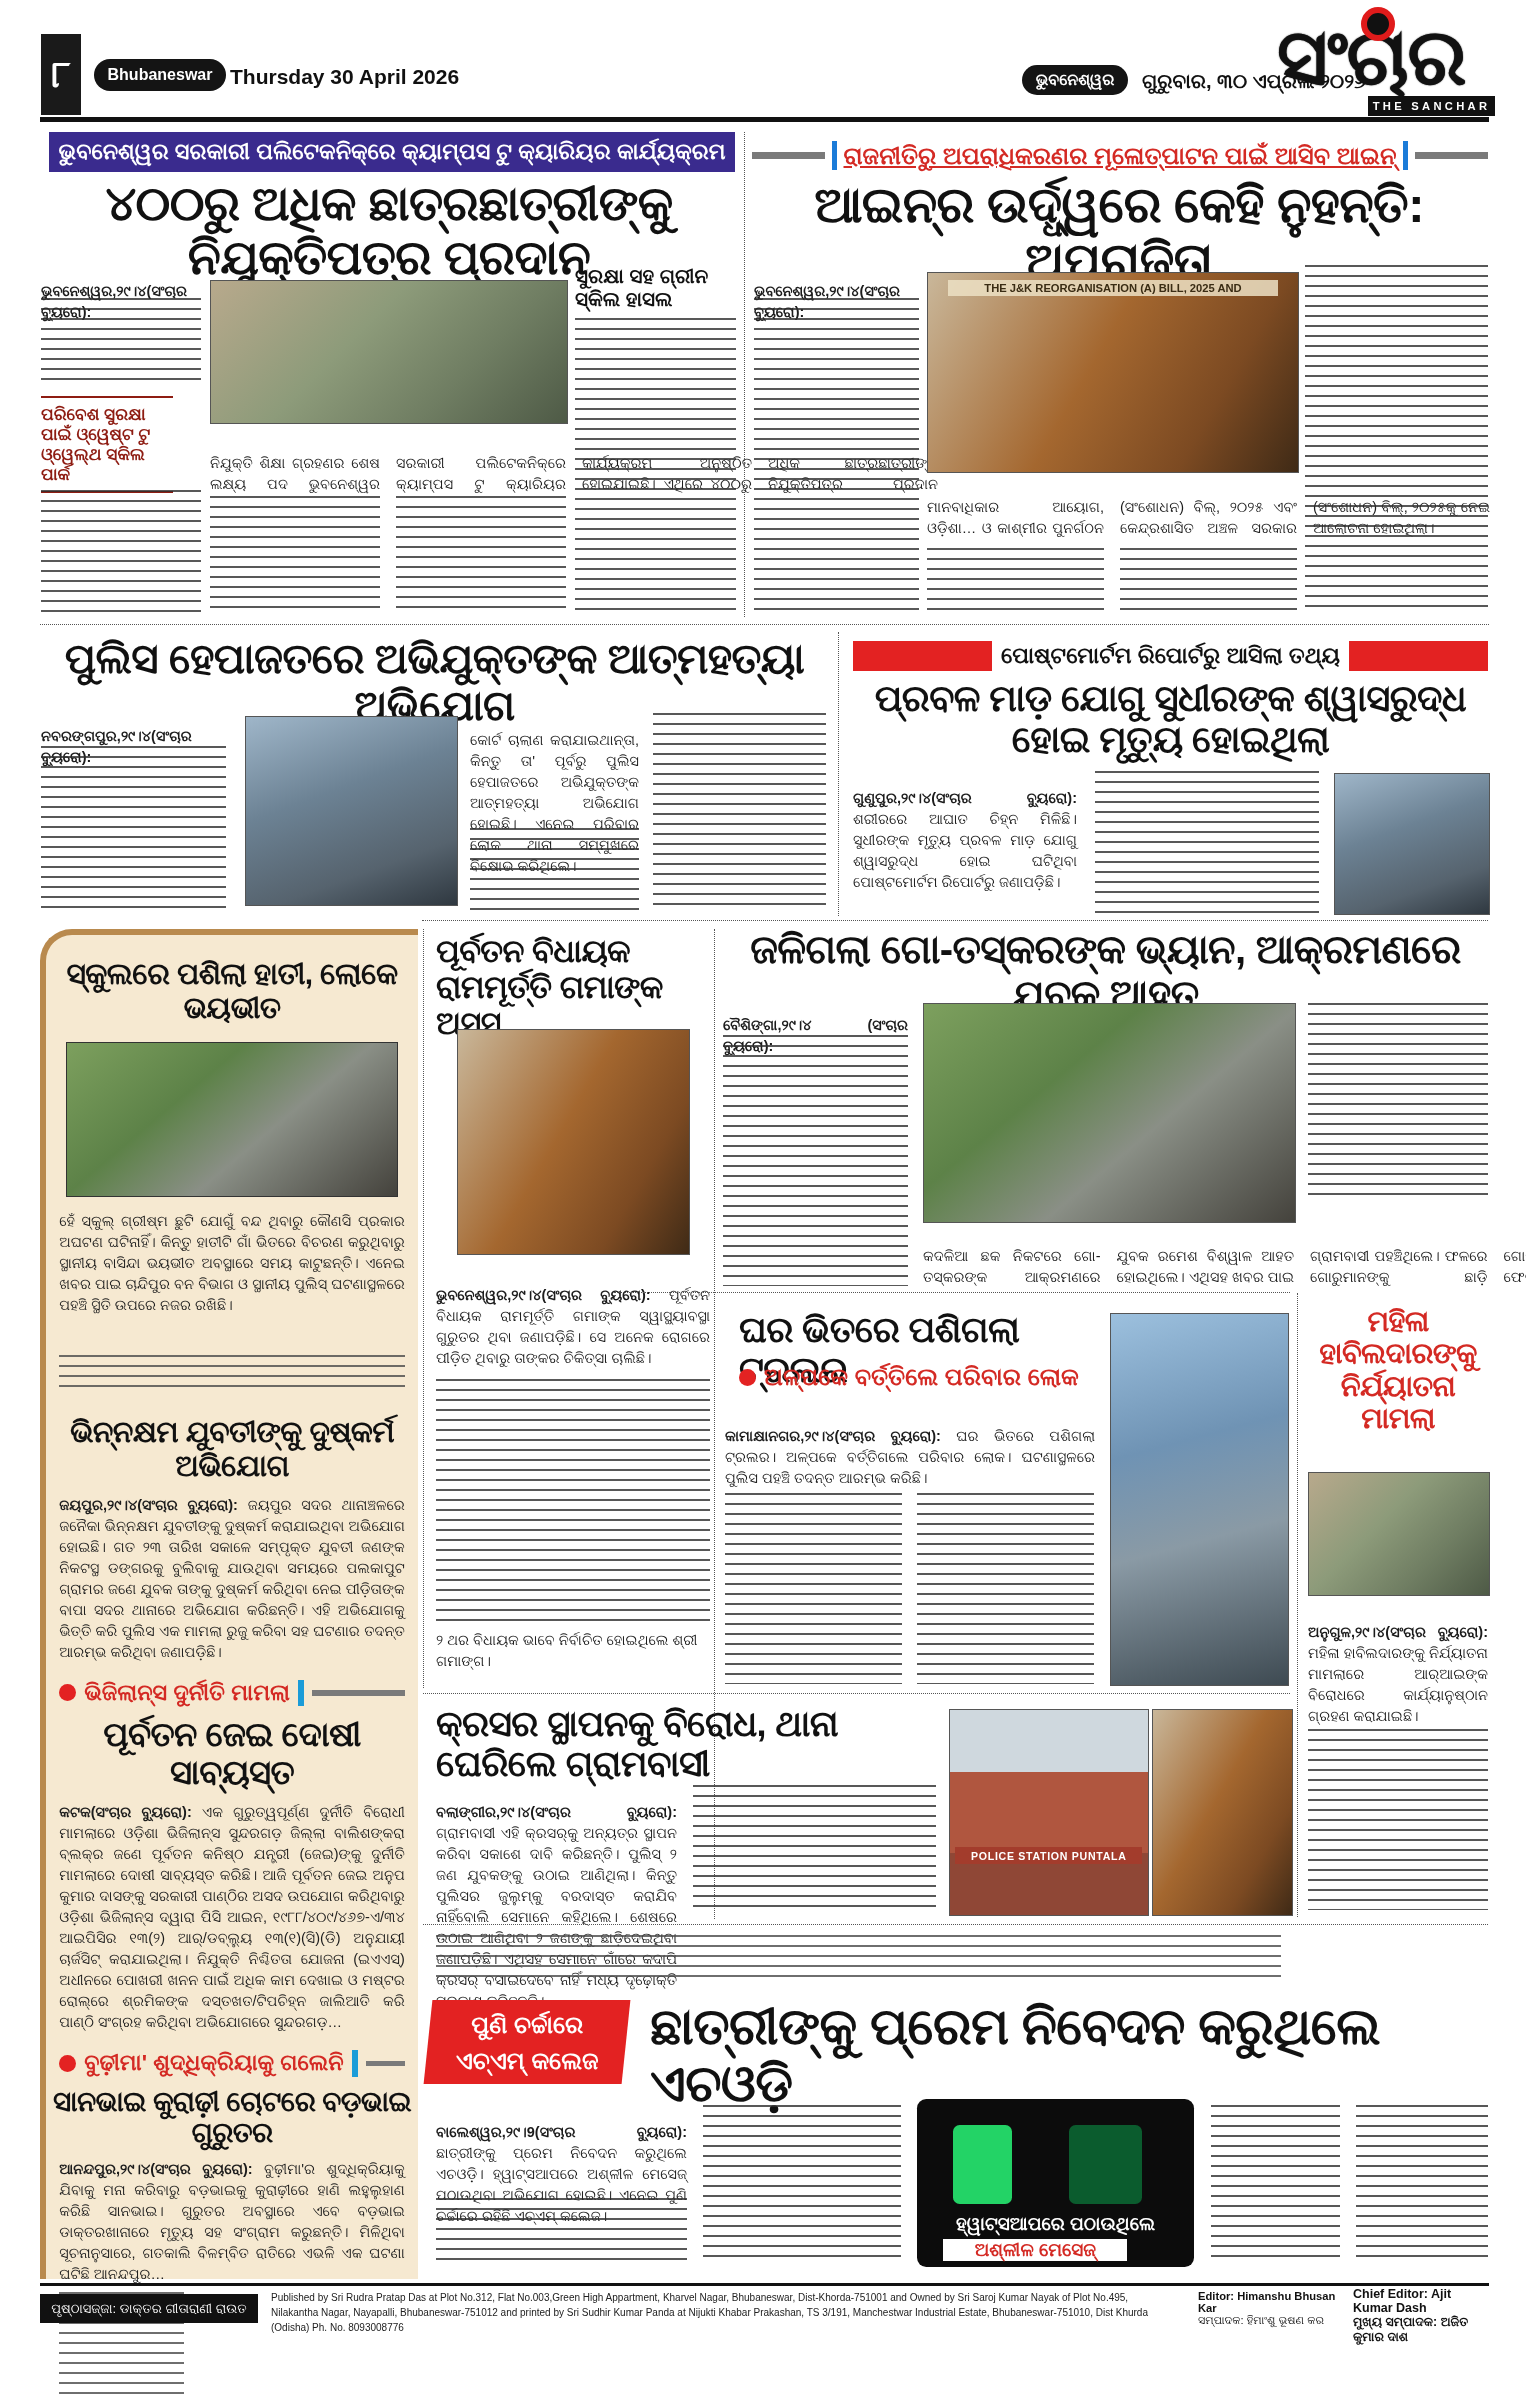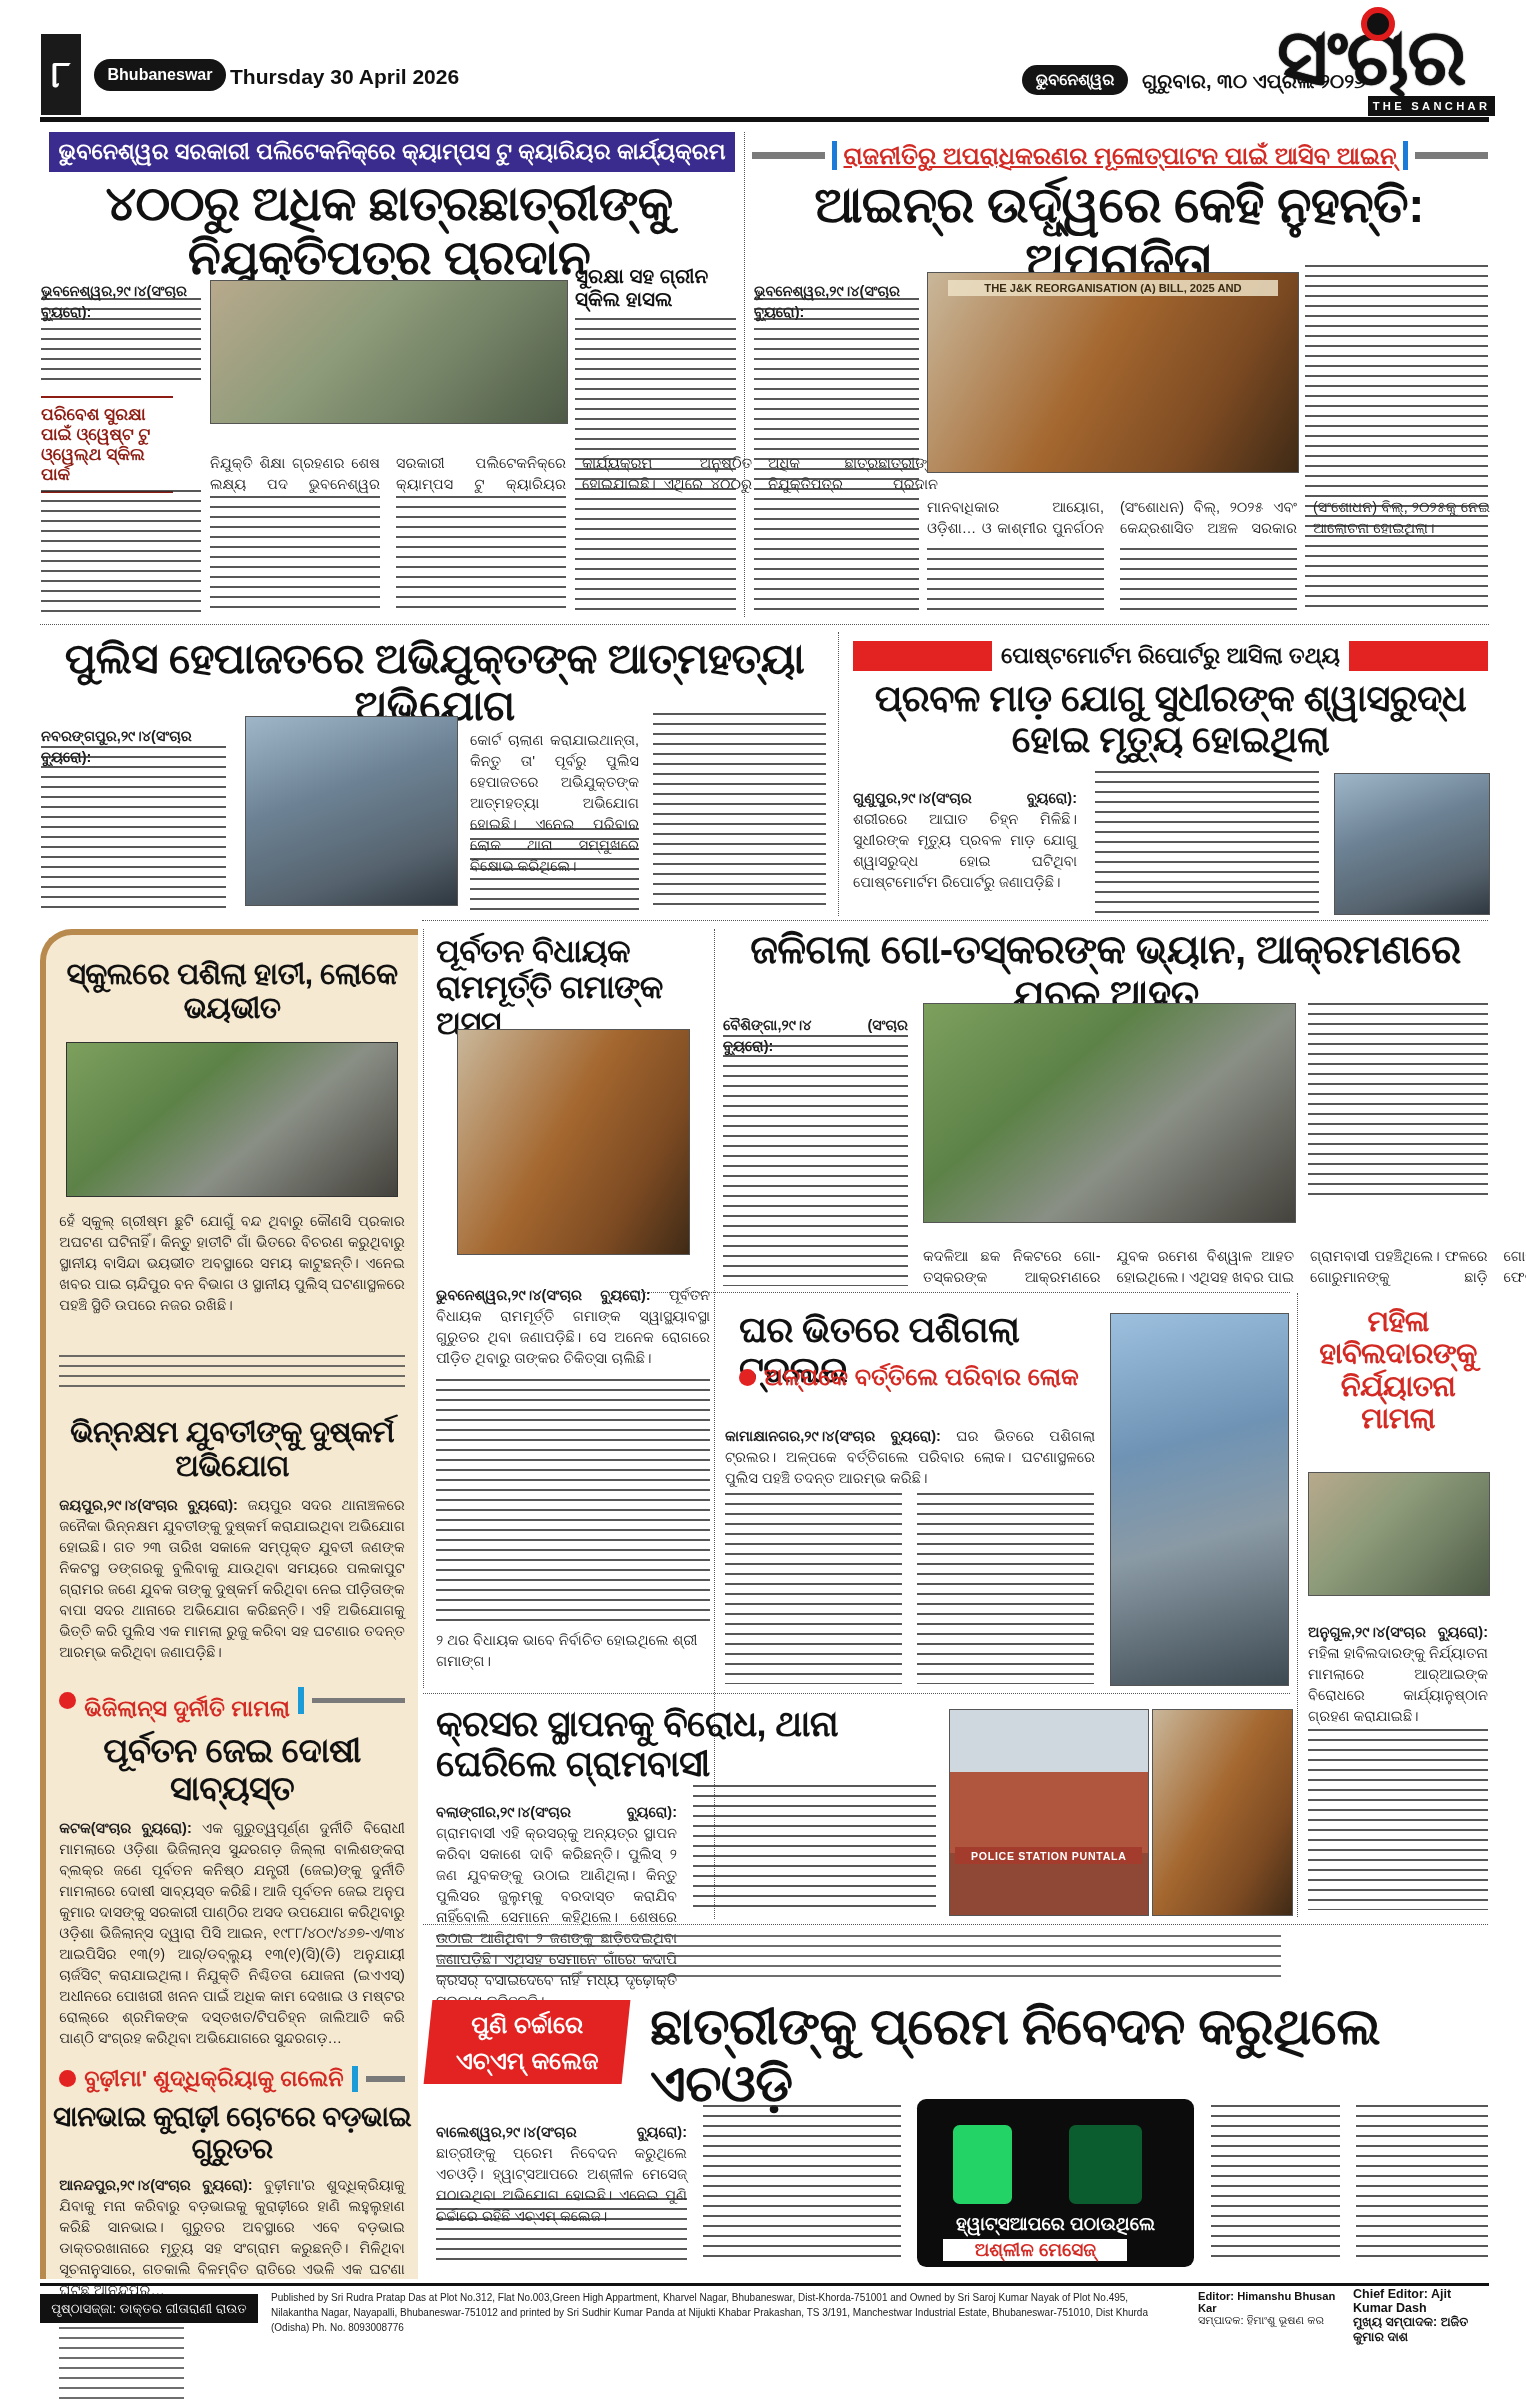--- a/index.html
+++ b/index.html
@@ -129,7 +129,7 @@
 
     <div class="bullet-row" style="margin:17px 13.2px 0;">
       <span class="dot"></span>
-      <span class="b red" style="font-size:22.4px;white-space:nowrap;margin-top:16px;">ଭିଜିଲାନ୍ସ ଦୁର୍ନୀତି ମାମଲା</span>
+      <span class="b red" style="font-size:22.4px;white-space:nowrap;">ଭିଜିଲାନ୍ସ ଦୁର୍ନୀତି ମାମଲା</span>
       <span class="bluebar"></span>
       <span class="grayrule"></span>
     </div>

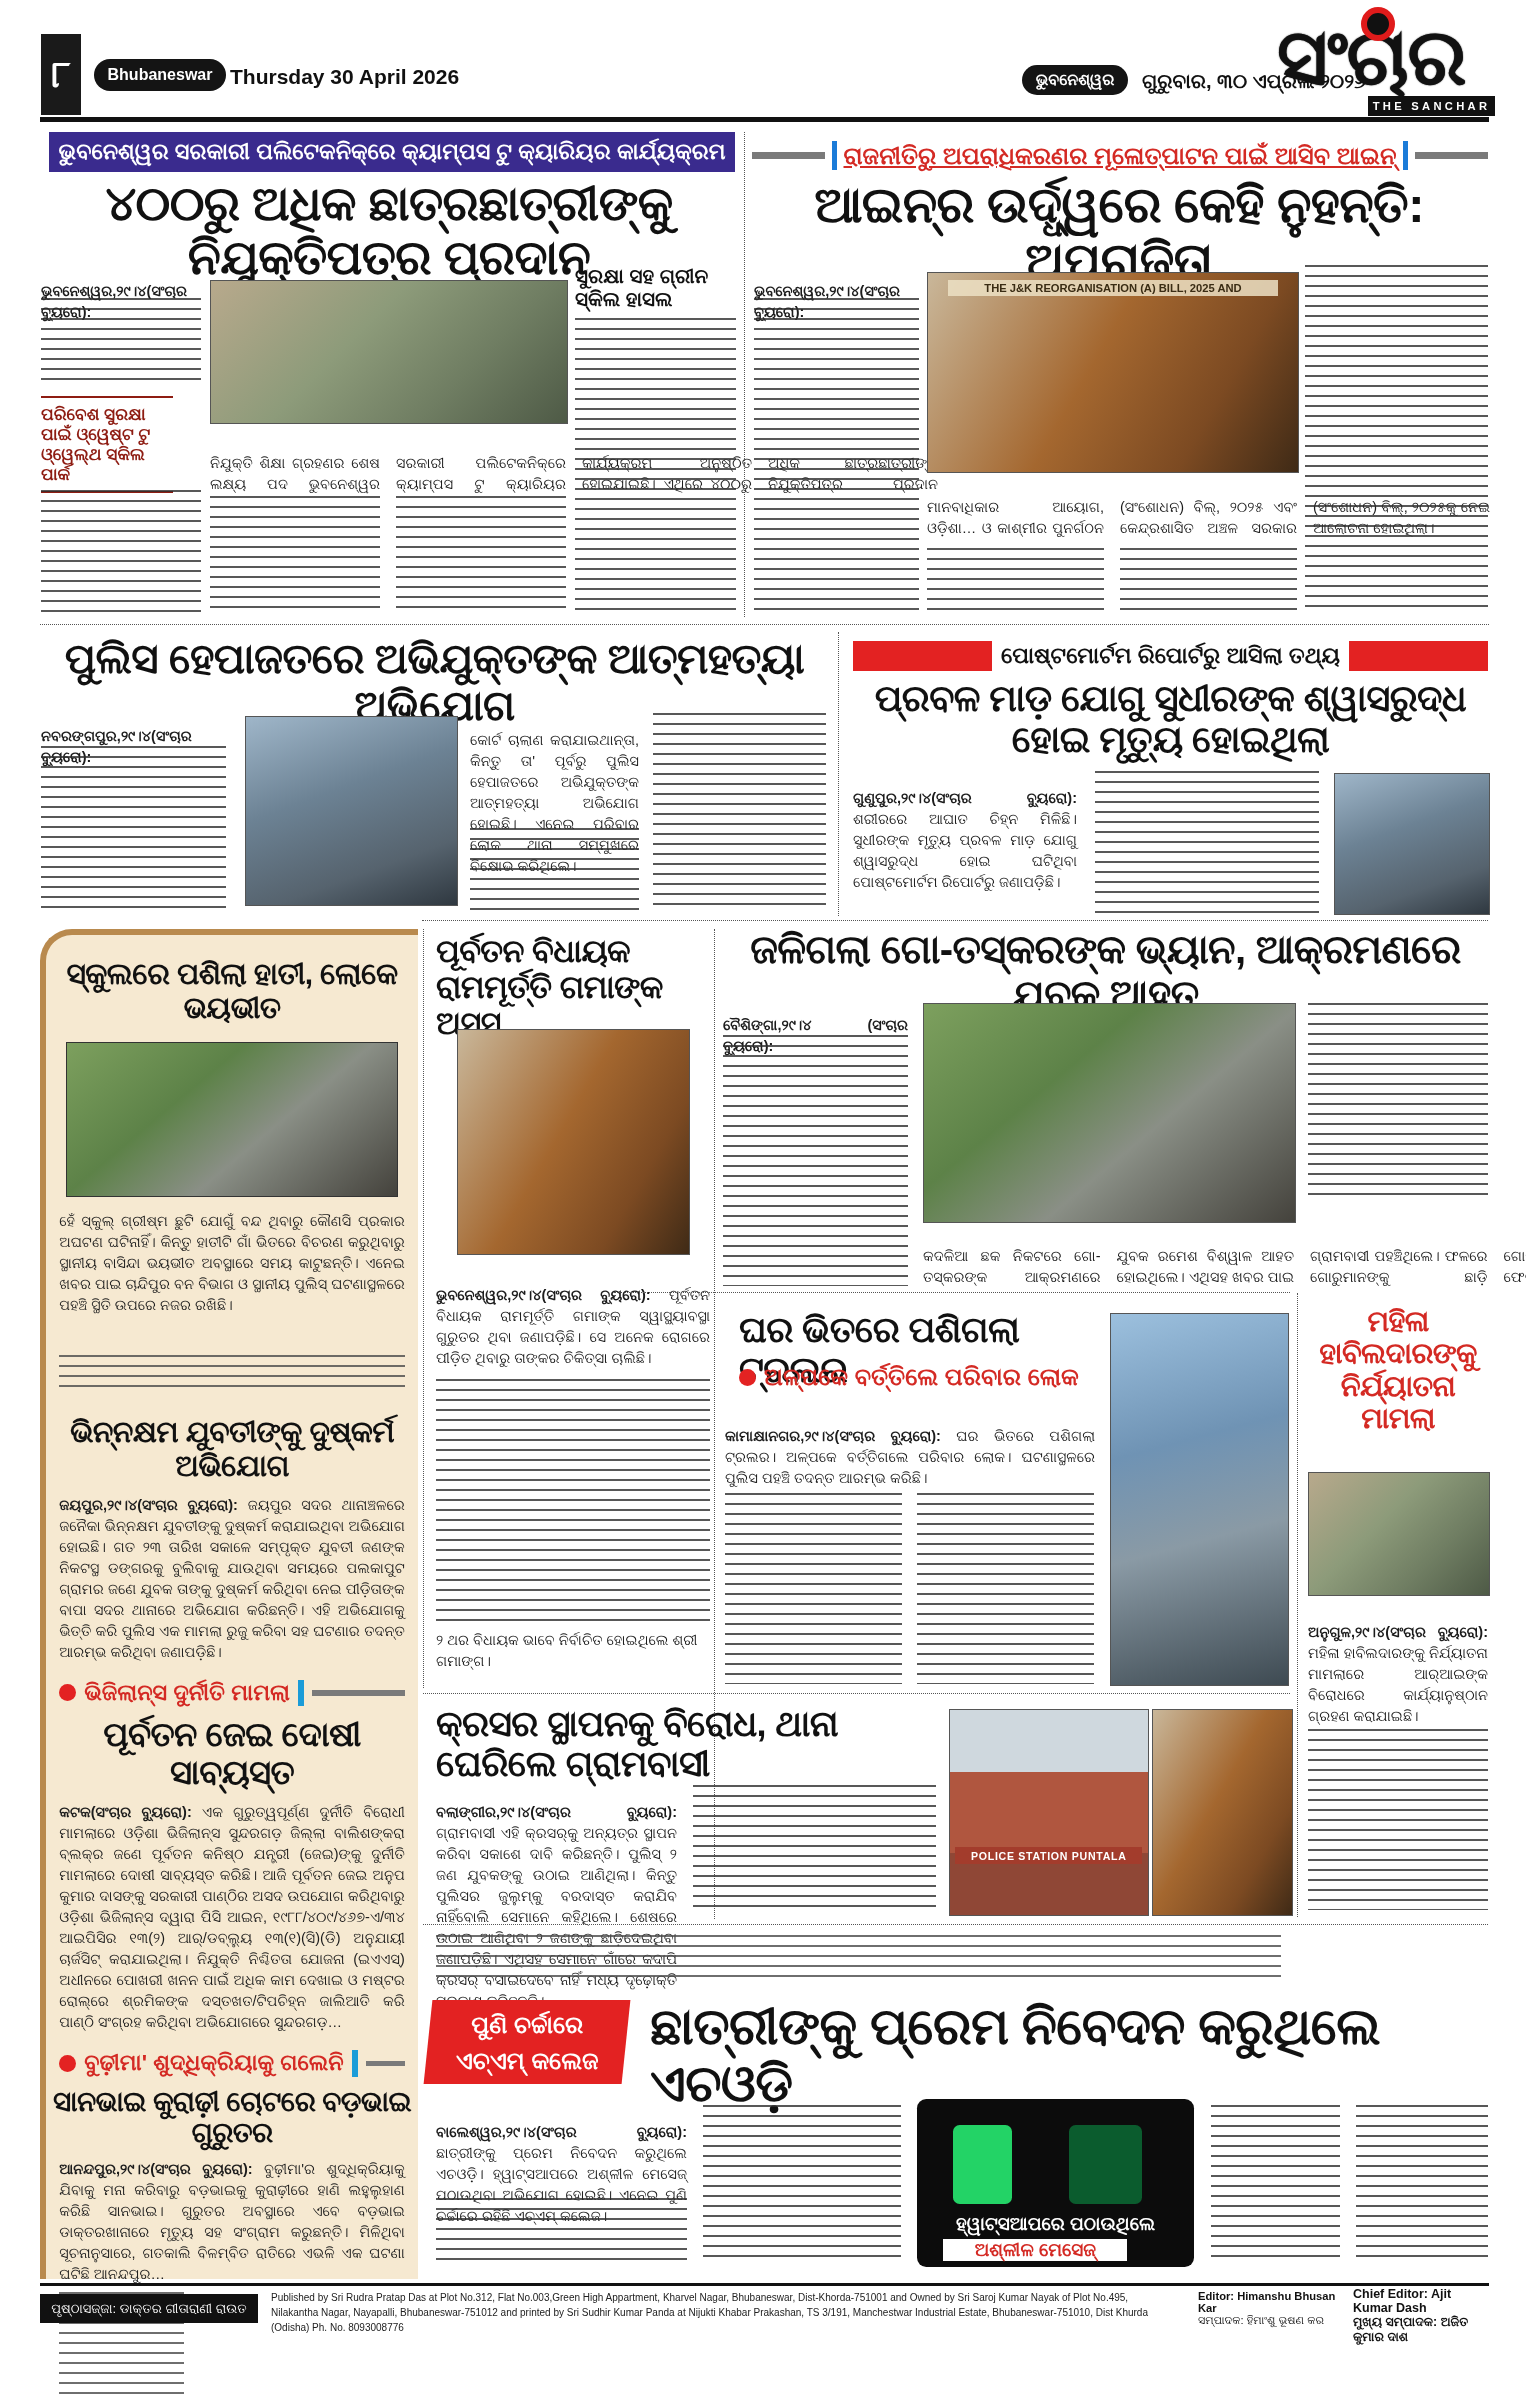--- a/index.html
+++ b/index.html
@@ -201,7 +201,7 @@
   </div>
   <div class="abs hl" style="left:650px;top:1998px;width:838px;font-size:51px;">ଛାତ୍ରୀଙ୍କୁ ପ୍ରେମ ନିବେଦନ କରୁଥିଲେ ଏଚଓଡ଼ି</div>
 
-  <div class="abs body-txt j" style="left:436px;top:2105px;width:251px;height:66px;"><span class="byline">ବାଲେଶ୍ୱର,୨୯।୪(ସଂଚାର ବ୍ୟୁରୋ):</span> <span>ଛାତ୍ରୀଙ୍କୁ ପ୍ରେମ ନିବେଦନ କରୁଥିଲେ ଏଚଓଡ଼ି। ହ୍ୱାଟ୍ସଆପରେ ଅଶ୍ଳୀଳ ମେସେଜ୍ ପଠାଉଥିବା ଅଭିଯୋଗ ହୋଇଛି। ଏନେଇ ପୁଣି ଚର୍ଚ୍ଚାରେ ରହିଛି ଏଚ୍‌ଏମ୍ କଲେଜ।</span></div>
+  <div class="abs body-txt j" style="left:436px;top:2105px;width:251px;height:66px;"><span class="byline">ବାଲେଶ୍ୱର,୨୯।9(ସଂଚାର ବ୍ୟୁରୋ):</span> <span>ଛାତ୍ରୀଙ୍କୁ ପ୍ରେମ ନିବେଦନ କରୁଥିଲେ ଏଚଓଡ଼ି। ହ୍ୱାଟ୍ସଆପରେ ଅଶ୍ଳୀଳ ମେସେଜ୍ ପଠାଉଥିବା ଅଭିଯୋଗ ହୋଇଛି। ଏନେଇ ପୁଣି ଚର୍ଚ୍ଚାରେ ରହିଛି ଏଚ୍‌ଏମ୍ କଲେଜ।</span></div>
   <div class="abs greek" style="left:436px;top:2198px;width:251px;height:66px;"></div>
   <div class="abs greek" style="left:703px;top:2105px;width:198px;height:158px;"></div>
 

